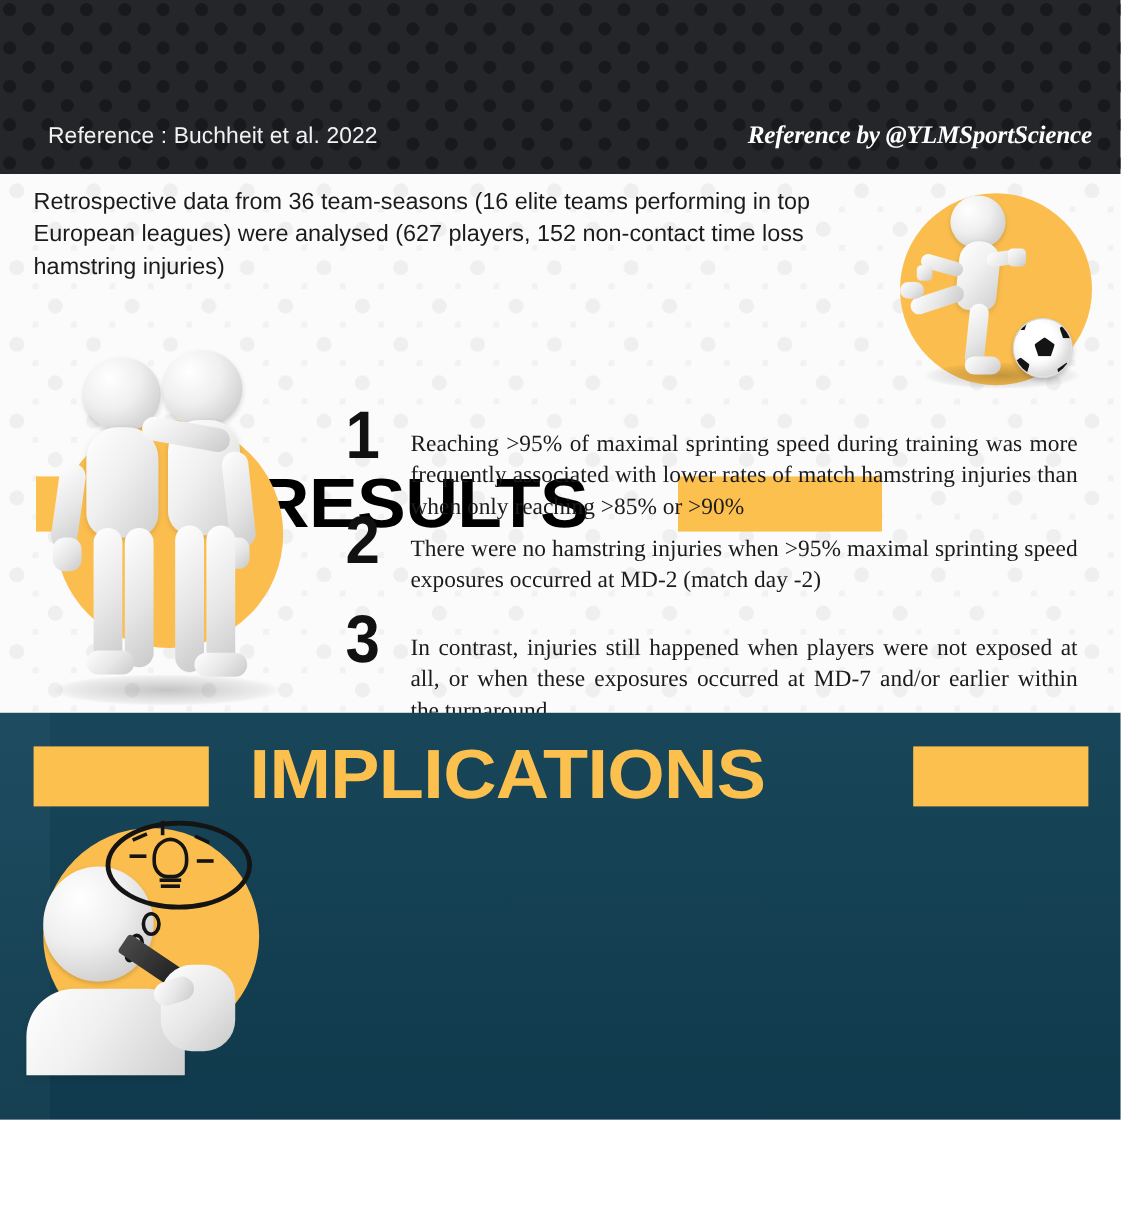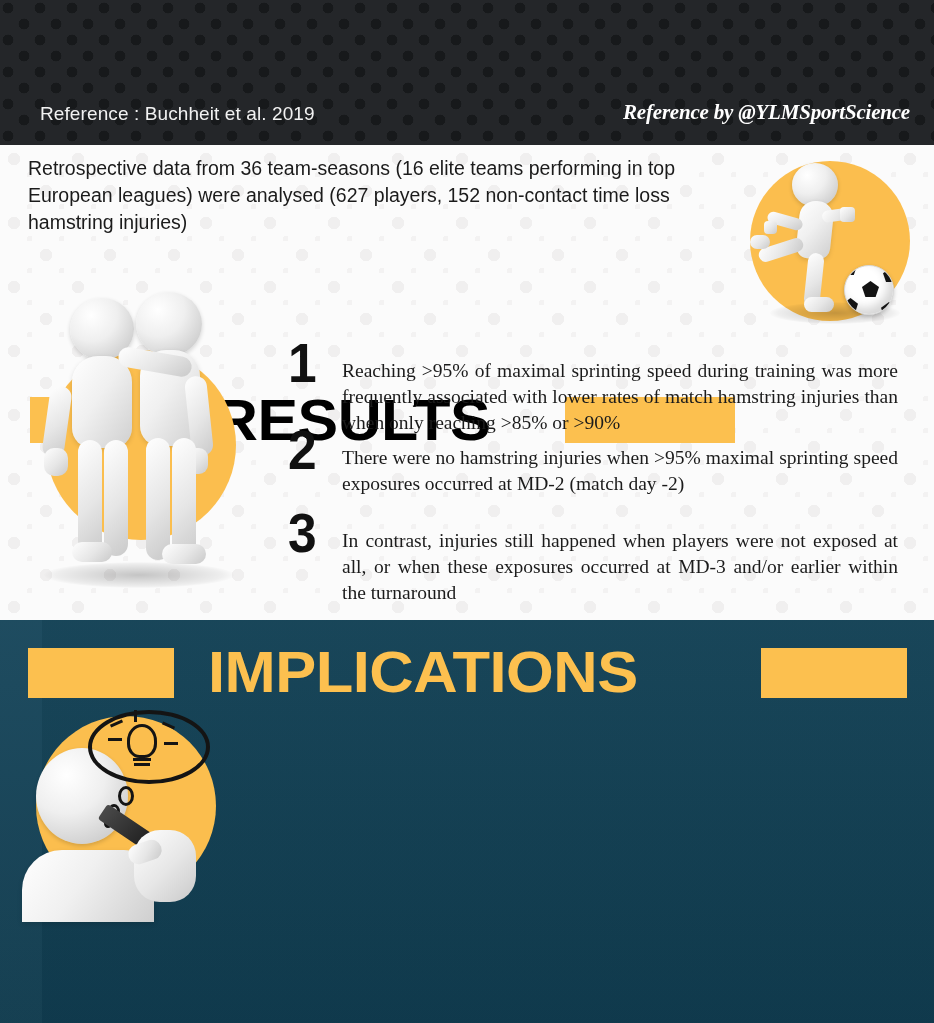--- a/index.html
+++ b/index.html
@@ -146,7 +146,7 @@
 <div id="poster">
 
   <div class="header">
-    <div class="header-ref">Reference : Buchheit et al. 2019</div>
+    <div class="header-ref">Reference : Buchheit et al. 2022</div>
     <div class="header-credit">Reference by @YLMSportScience</div>
   </div>
 

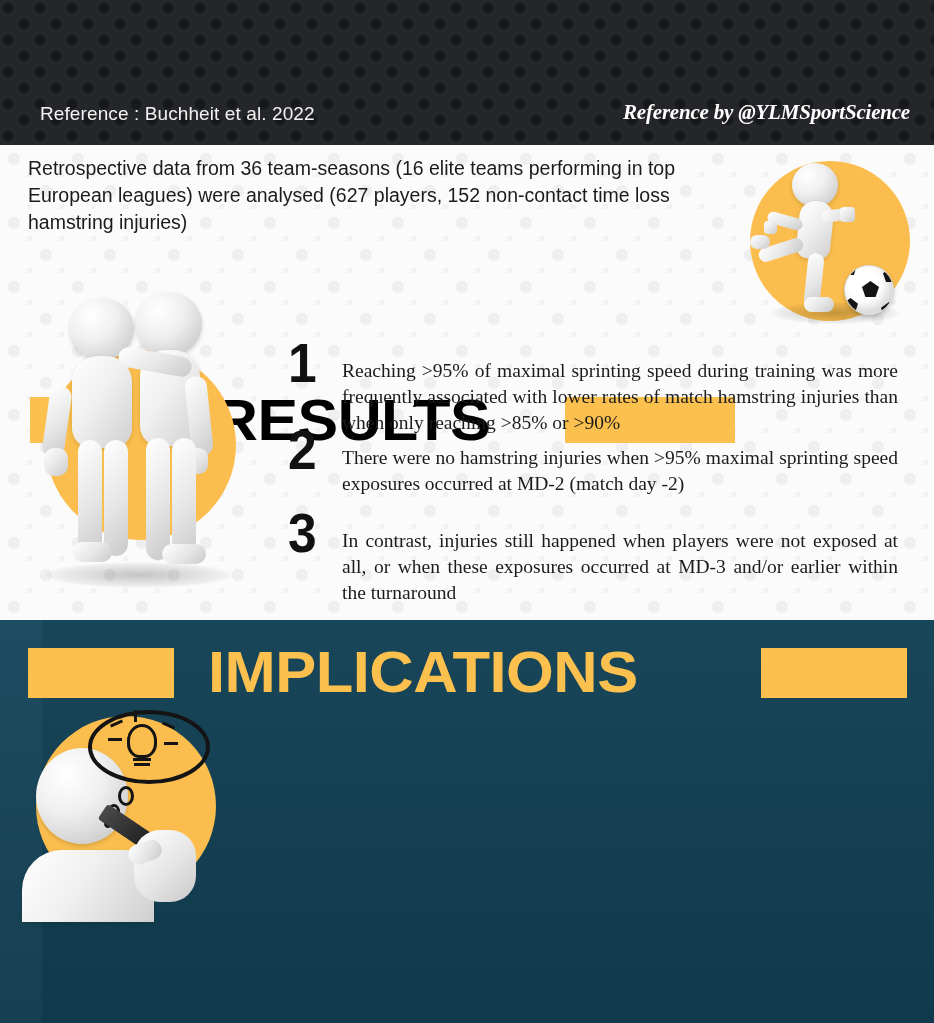--- a/index.html
+++ b/index.html
@@ -217,7 +217,7 @@
     </div>
     <div class="point-row" id="pt3">
       <div class="point-num">3</div>
-      <div class="point-text last-nojust">In contrast, injuries still happened when players were not exposed at all, or when these exposures occurred at MD-3 and/or earlier within the turnaround</div>
+      <div class="point-text last-nojust">In contrast, injuries still happened when players were not exposed at all, or when these exposures occurred at MD-7 and/or earlier within the turnaround</div>
     </div>
 
   </div>

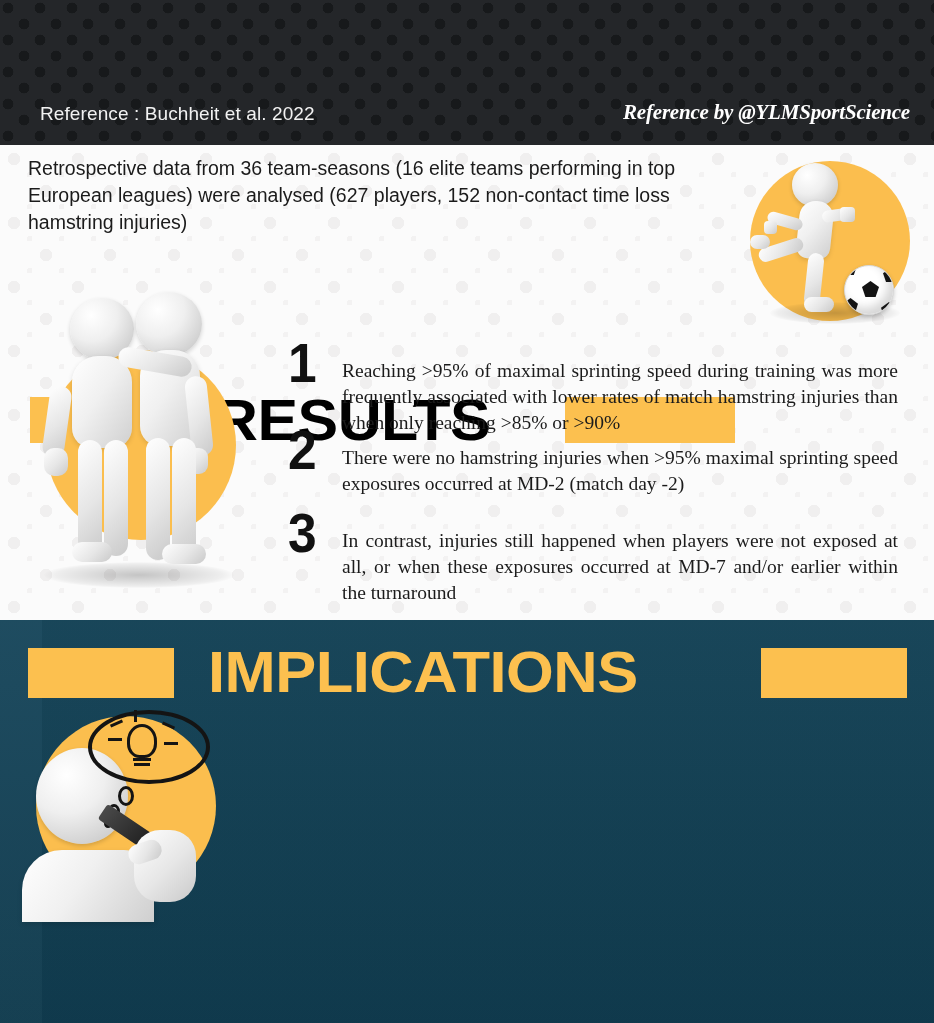--- a/index.html
+++ b/index.html
@@ -118,7 +118,7 @@
 
   
   .implications {
-    position:absolute; left:0; top:620px; width:934px; height:403px;
+    position:absolute; left:0; top:594px; width:934px; height:339px;
     background-color:#124257;
     background-image:
       linear-gradient(90deg, rgba(255,255,255,0.022) 0 42px, rgba(0,0,0,0.03) 42px 84px),

